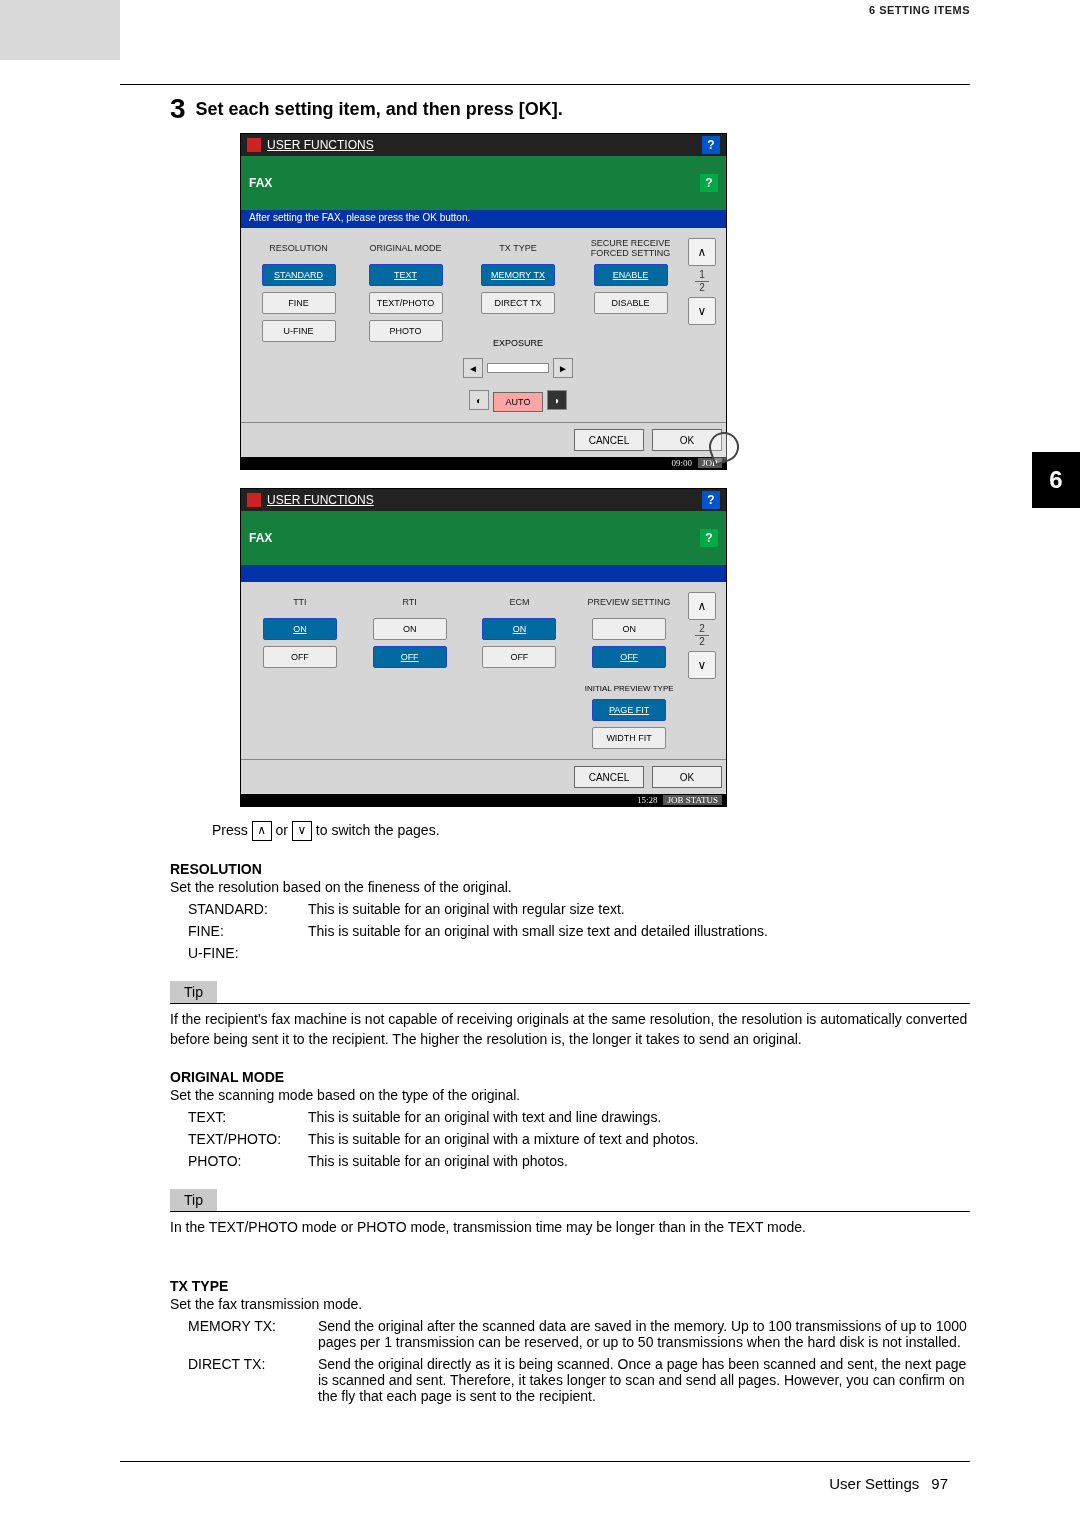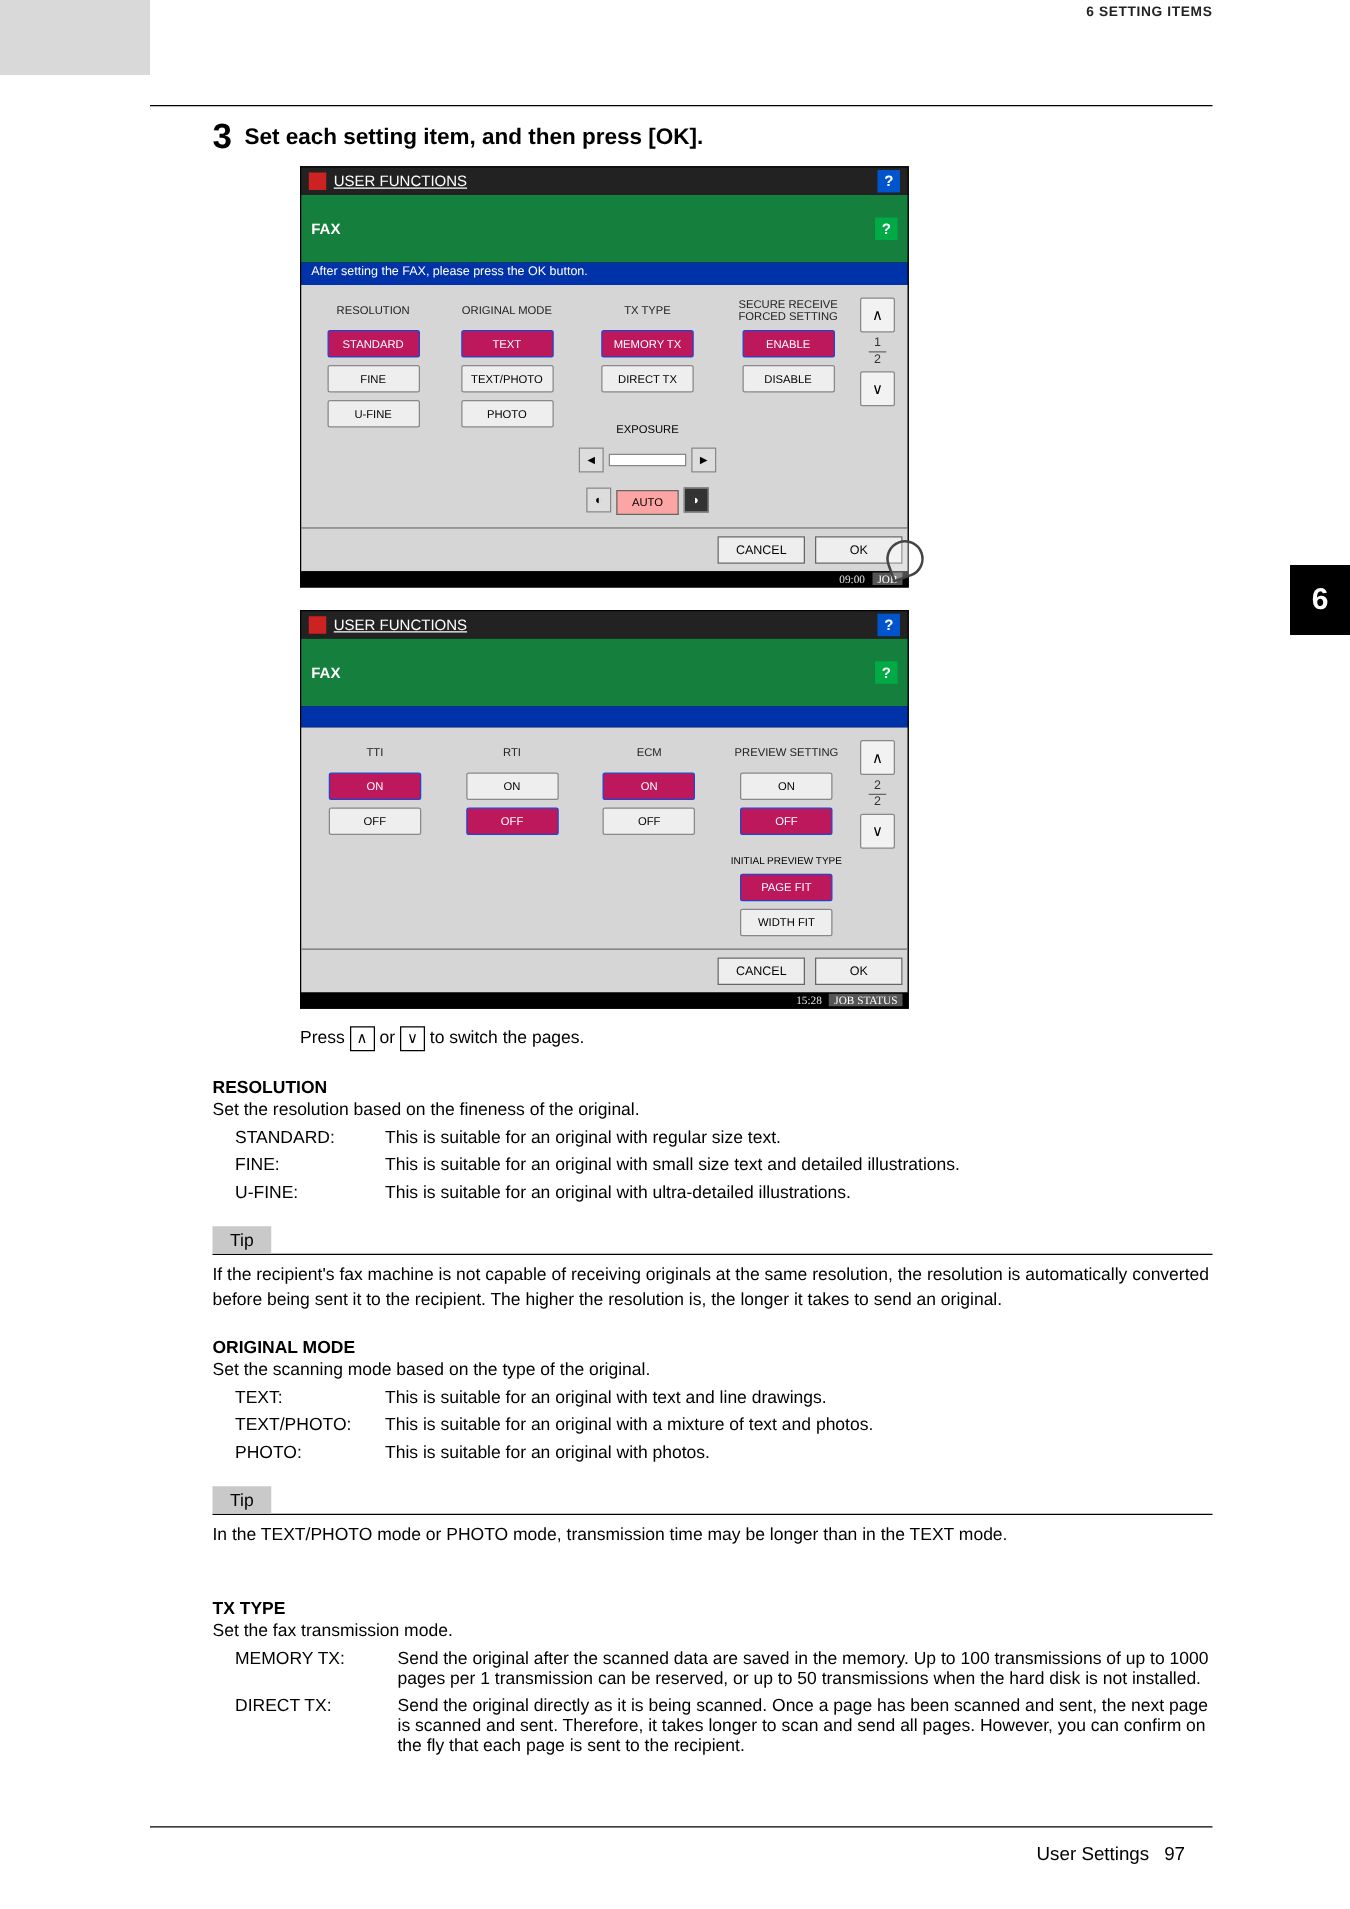--- a/index.html
+++ b/index.html
@@ -30,7 +30,7 @@
   .col { flex:1; display:flex; flex-direction:column; align-items:center; gap:6px;}
   .col-head { font-size:9px; color:#222; text-align:center; height:20px; display:flex;align-items:center;justify-content:center;}
   .btn { font-size:9px; width:72px; height:20px; background:#eee; border:1px solid #888; border-radius:2px; display:flex;align-items:center;justify-content:center;}
-  .btn.sel { background:#be185d; color:#fff; border-color:#2244cc;}
+  .btn.sel { background:#0369a1; color:#fff; border-color:#2244cc;text-decoration:underline;}
   .sidecol{ width:32px; display:flex;flex-direction:column;align-items:center;gap:4px;margin-left:6px;}
   .arrowbtn{width:26px;height:26px;background:#f2f2f2;border:1px solid #888;border-radius:2px;display:flex;align-items:center;justify-content:center;font-size:12px;}
   .pgind{font-size:10px;color:#333;text-align:center;line-height:1;}

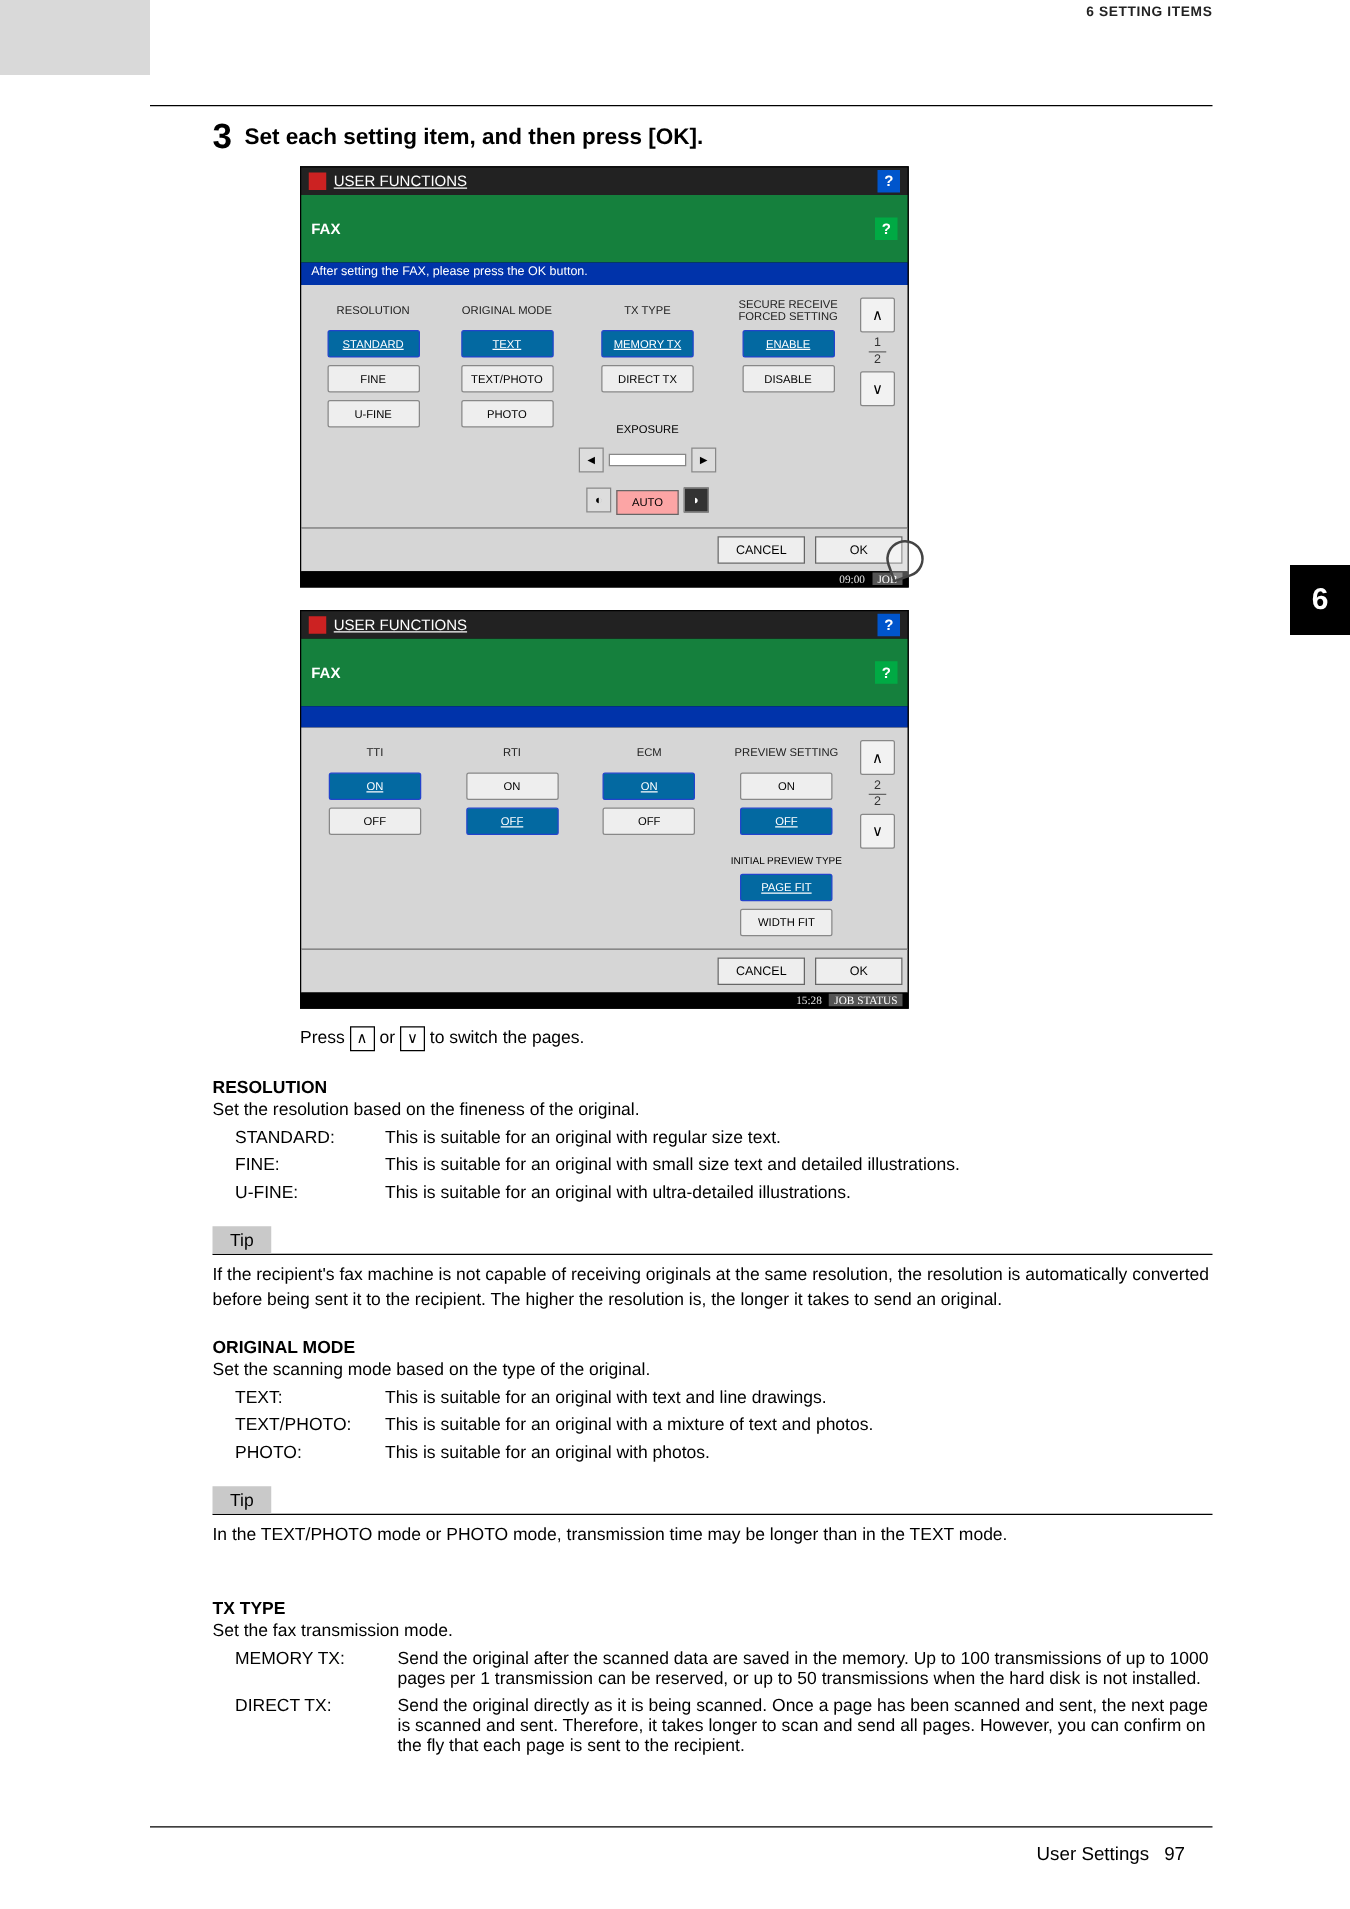--- a/index.html
+++ b/index.html
@@ -48,7 +48,7 @@
   .cursor{position:relative;}
   .cursor::after{content:"";position:absolute;right:-18px;bottom:-12px;width:26px;height:26px; border:2px solid #444; border-radius:50% 50% 50% 0; transform:rotate(-20deg); background:rgba(255,255,255,0.3);}
 
-  .below-panels{margin-left:70px;margin-top:14px;font-size:14px;}
+  .below-panels{margin-left:42px;margin-top:14px;font-size:14px;}
   .arrow-key{display:inline-block;width:18px;height:18px;border:1px solid #000;vertical-align:middle;text-align:center;line-height:16px;font-size:12px;}
 
   .section-head{font-weight:bold;margin-top:20px;font-size:14px;}

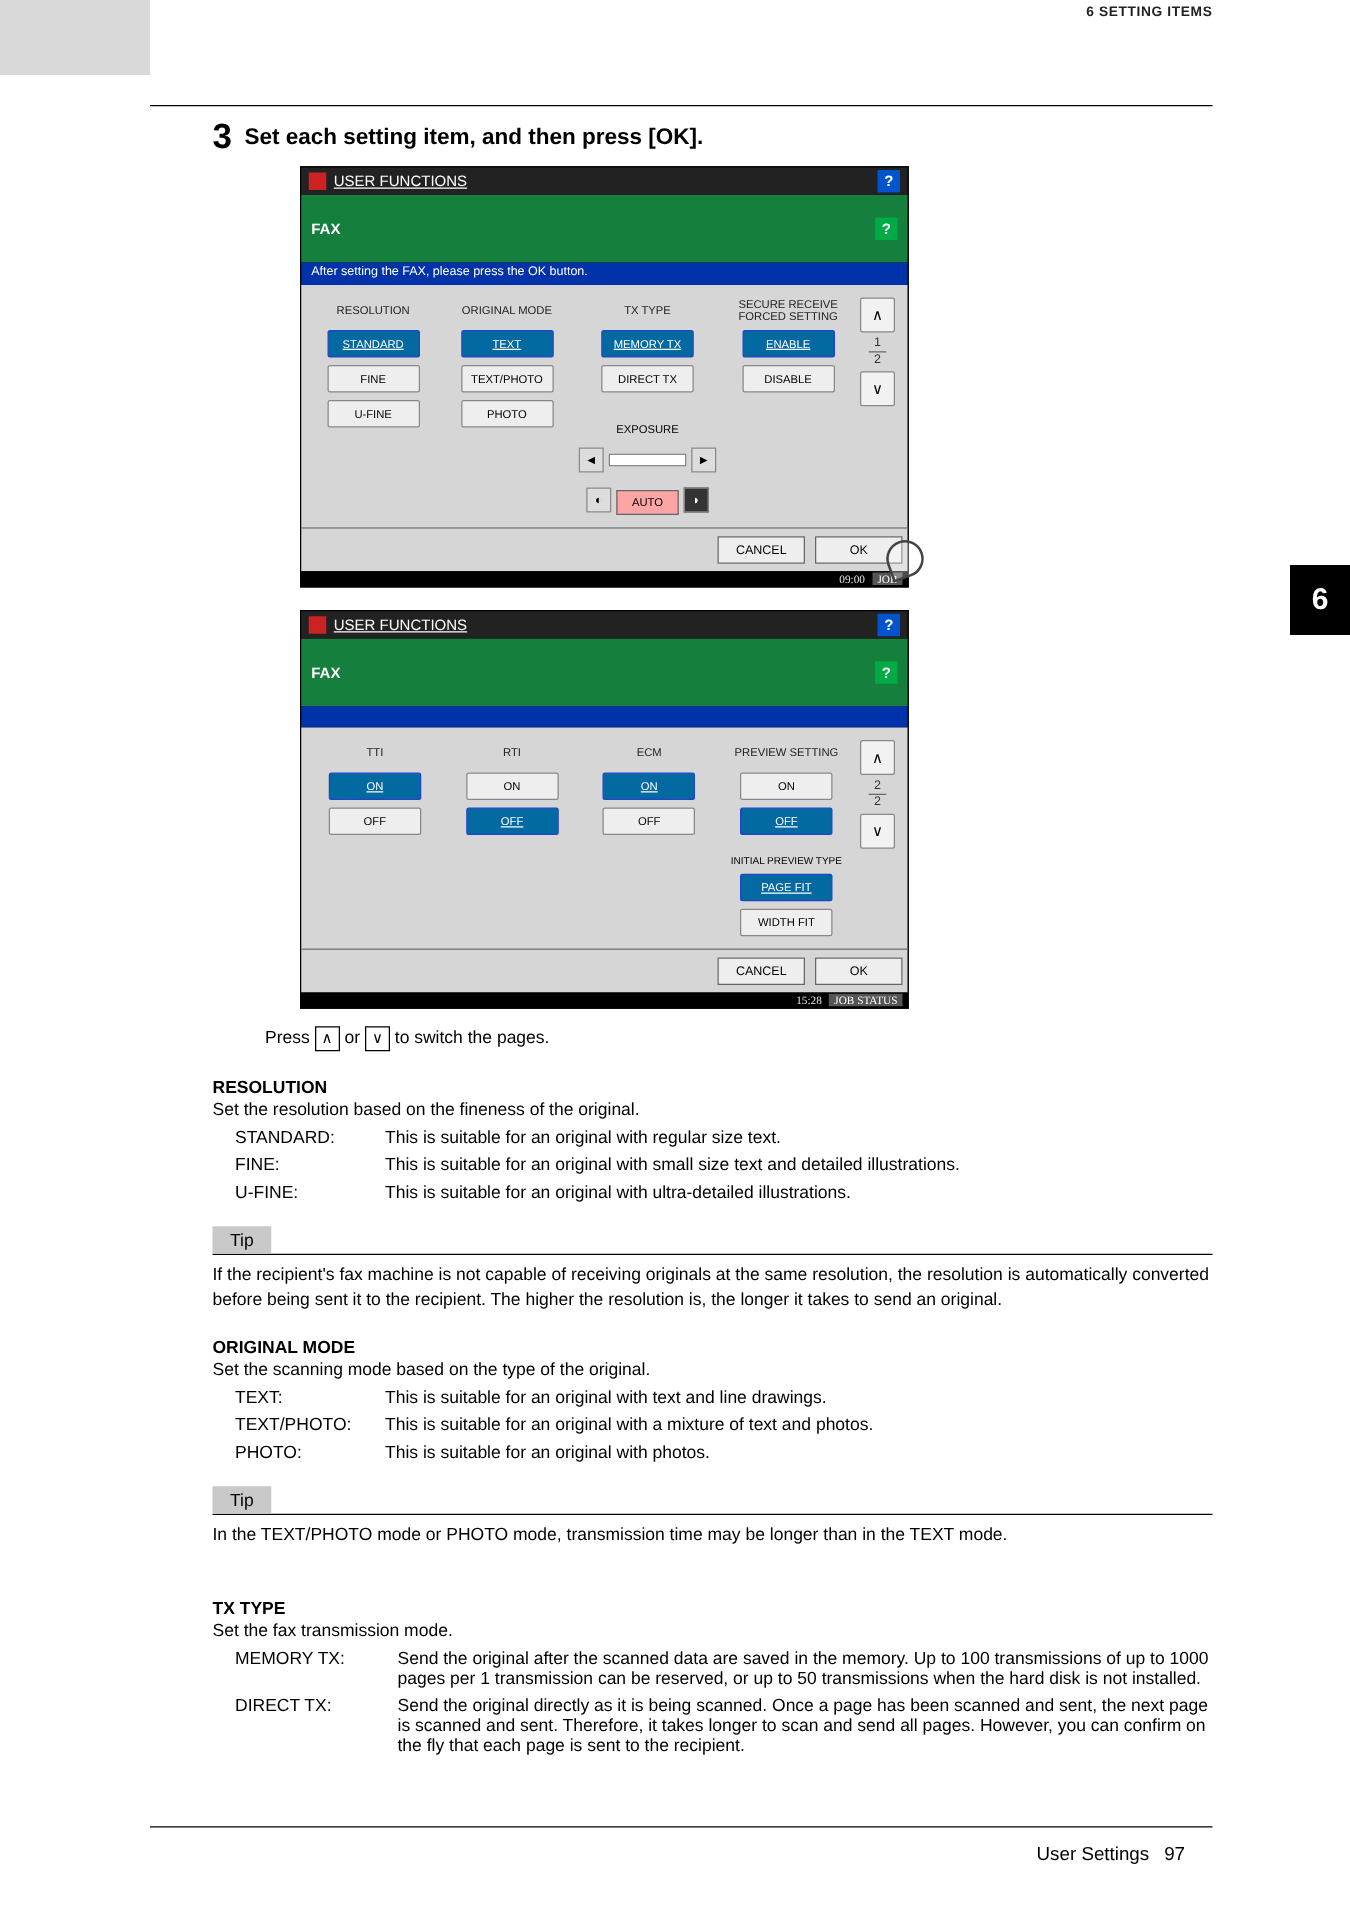--- a/index.html
+++ b/index.html
@@ -218,7 +218,6 @@
         </div>
       <div class="def-row">
           <div class="def-term">U-FINE:</div>
-          <div class="def-def">This is suitable for an original with ultra-detailed illustrations.</div>
         </div>
     </div>
     <div class="tip-box">

